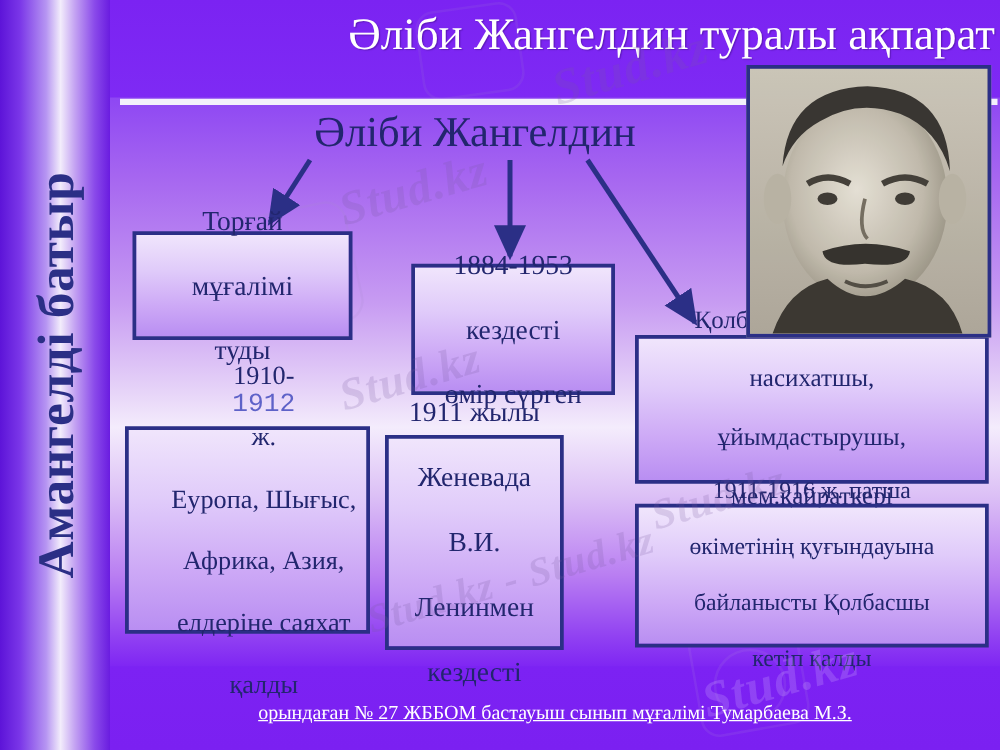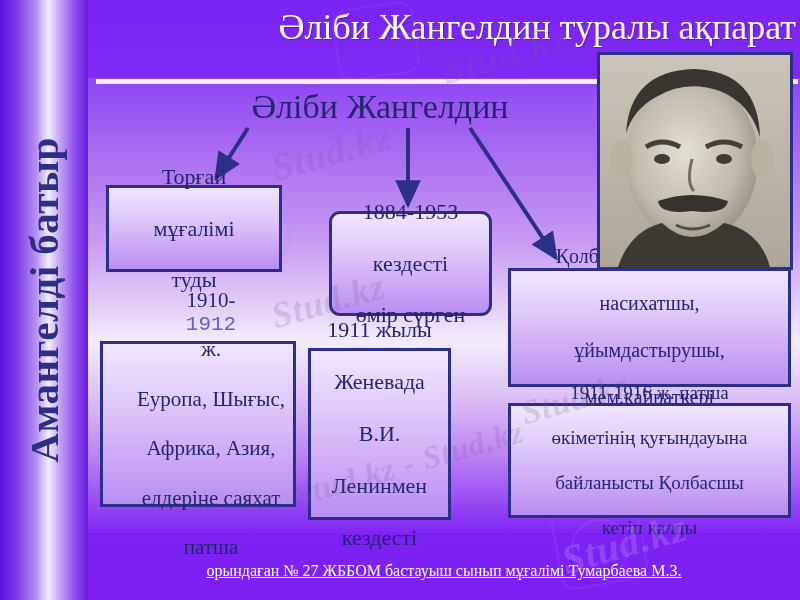--- a/index.html
+++ b/index.html
@@ -140,7 +140,7 @@
   .box span { display: block; padding: 0 4px; }
 
   #box-birth   { left: 106px; top: 185px; width: 176px; height: 87px; font-size: 22px; }
-  #box-life    { left: 329px; top: 211px; width: 163px; height: 105px; font-size: 22px; border-radius: 11px; }
+  #box-life    { left: 329px; top: 211px; width: 163px; height: 105px; font-size: 22px; }
   #box-roles   { left: 508px; top: 268px; width: 283px; height: 119px; font-size: 20px; }
   #box-travel  { left: 100px; top: 341px; width: 196px; height: 166px; font-size: 21px; justify-content: flex-end; }
   #box-lenin   { left: 308px; top: 348px; width: 143px; height: 172px; font-size: 22px; }

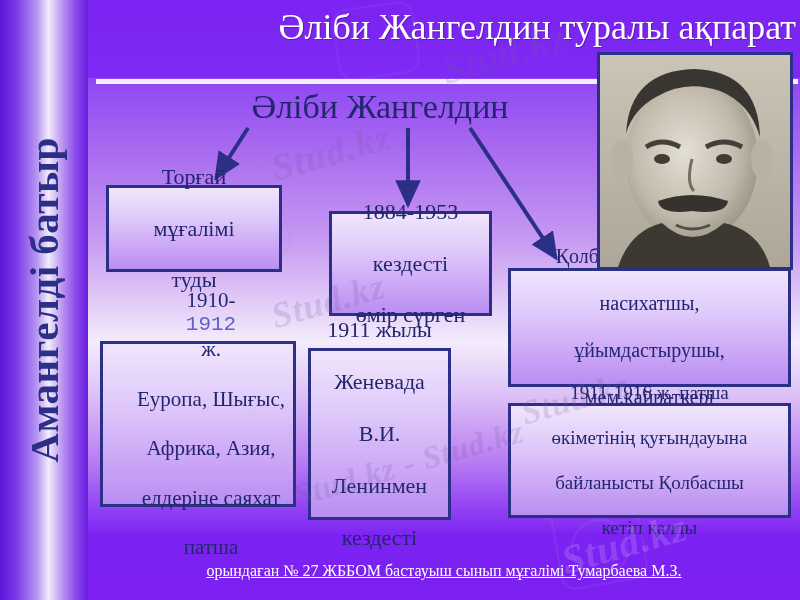--- a/index.html
+++ b/index.html
@@ -299,7 +299,7 @@
       <span>Еуропа, Шығыс,</span><br>
       <span>Африка, Азия,</span><br>
       <span>елдеріне саяхат</span><br>
-      <span>патша</span>
+      <span>қалды</span>
     </span>
   </div>
 

